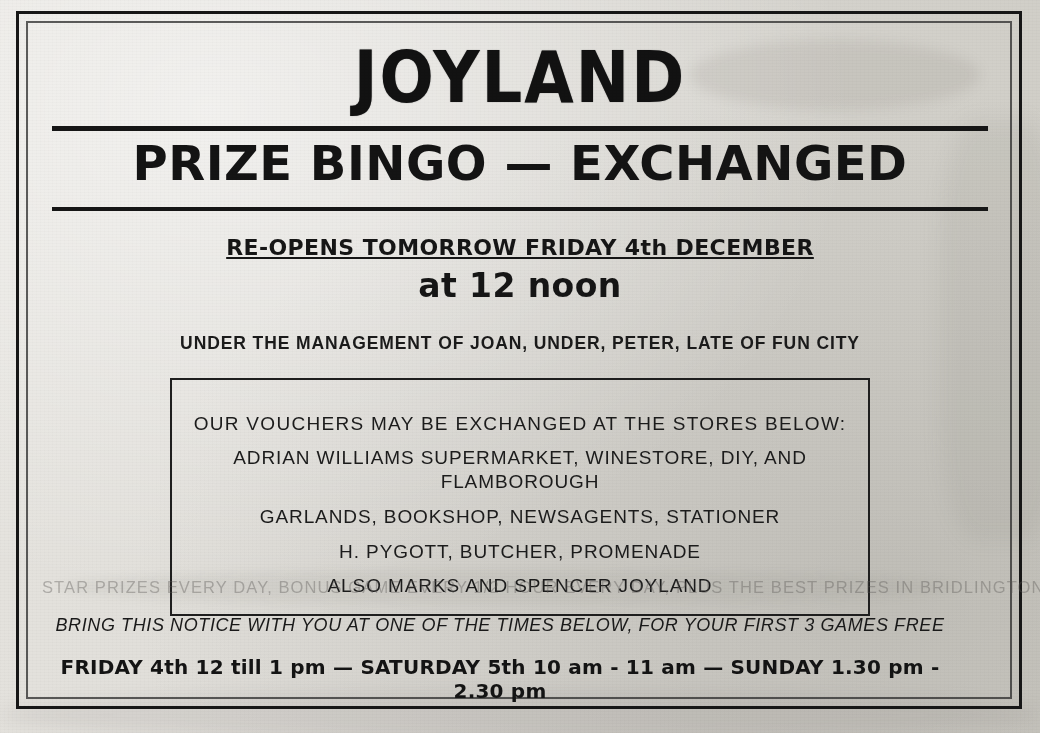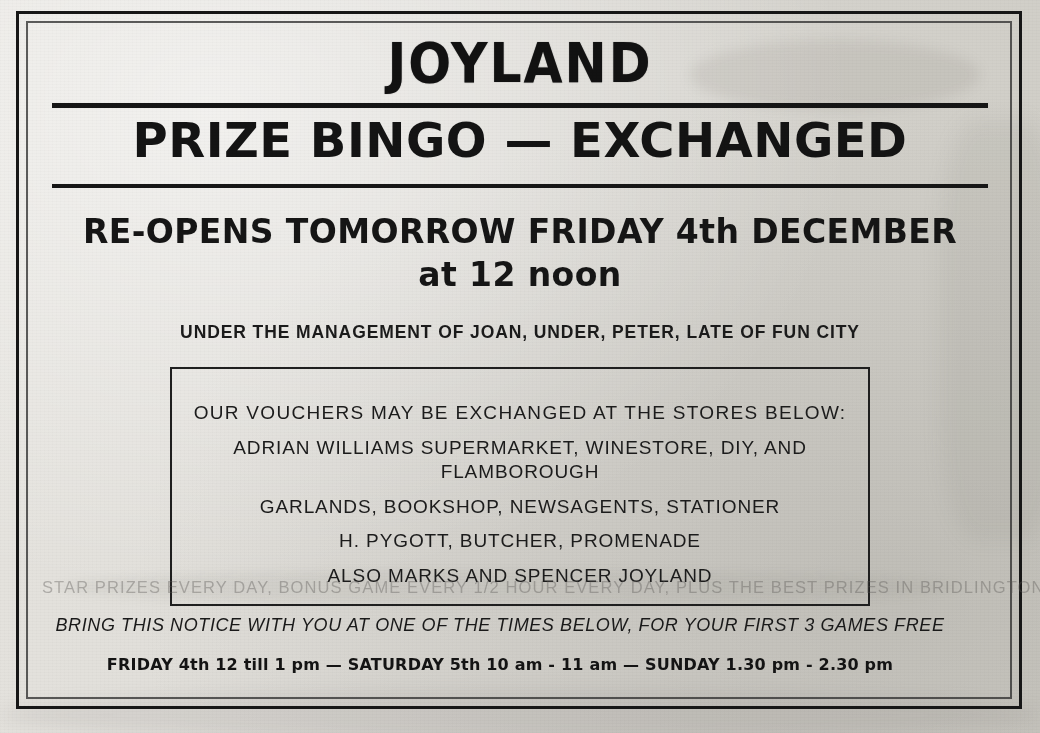--- a/index.html
+++ b/index.html
@@ -75,9 +75,9 @@
     font-weight: bold;
     letter-spacing: 2px;
     color: #121212;
-    font-size: 56px;
+    font-size: 71px;
     line-height: 1.02;
-    margin-top: 8px;
+    margin-top: 16px;
     text-shadow: 0 0 1px rgba(0,0,0,0.5);
     font-stretch: condensed;
   }

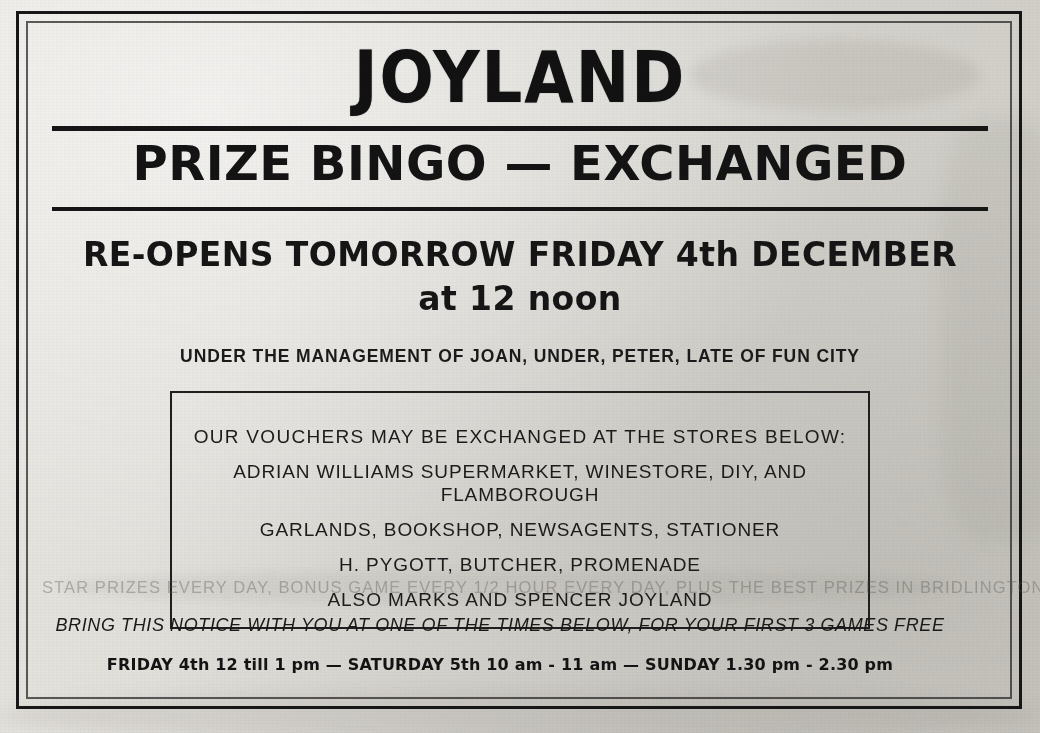--- a/index.html
+++ b/index.html
@@ -104,11 +104,12 @@
   .reopen {
     font-family: "DejaVu Sans", sans-serif;
     font-weight: bold;
-    font-size: 33px;
+    font-size: 22px;
     letter-spacing: 0.4px;
     color: #161616;
     margin-top: 24px;
     line-height: 1.2;
+    text-decoration: underline;
   }
   .reopen-2 {
     font-family: "DejaVu Sans", sans-serif;

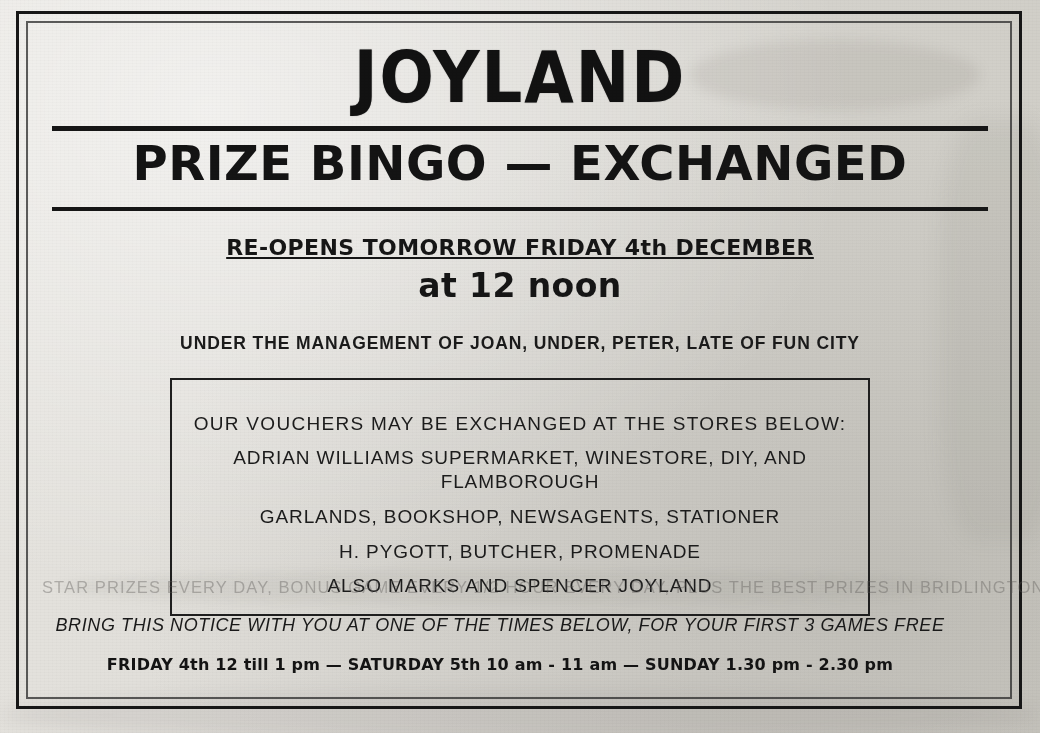--- a/index.html
+++ b/index.html
@@ -182,7 +182,7 @@
     text-align: center;
     font-family: "DejaVu Sans", sans-serif;
     font-weight: bold;
-    font-size: 16px;
+    font-size: 20px;
     letter-spacing: 0.2px;
     color: #141414;
   }

